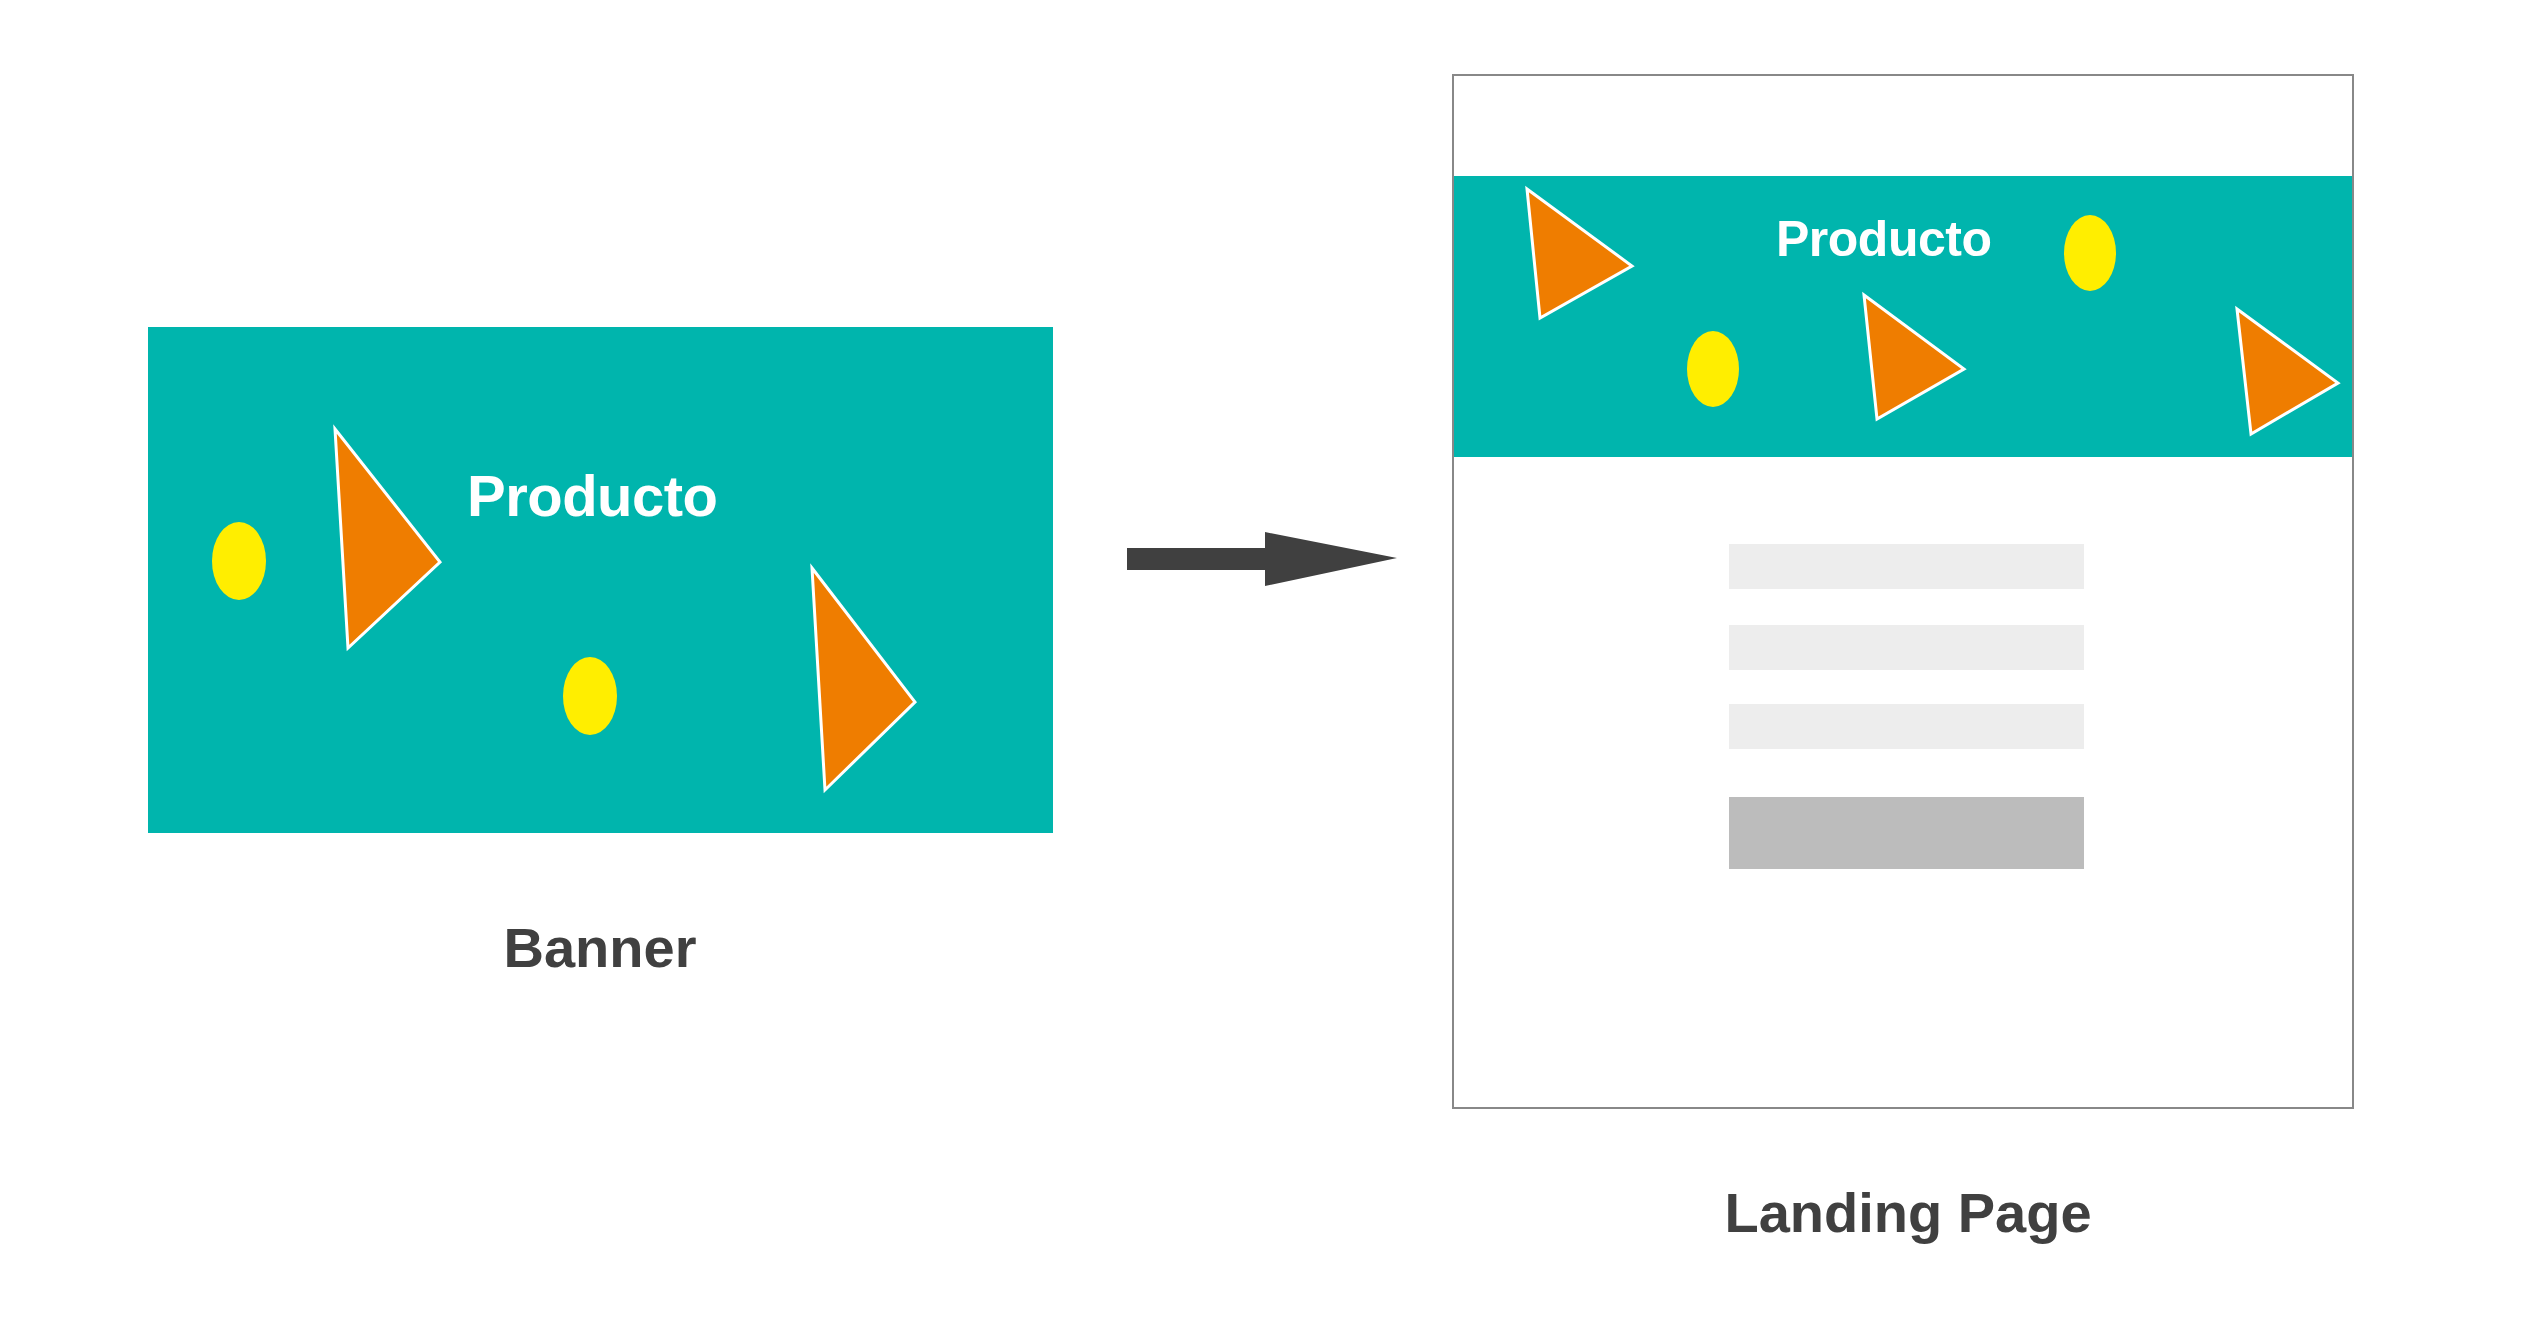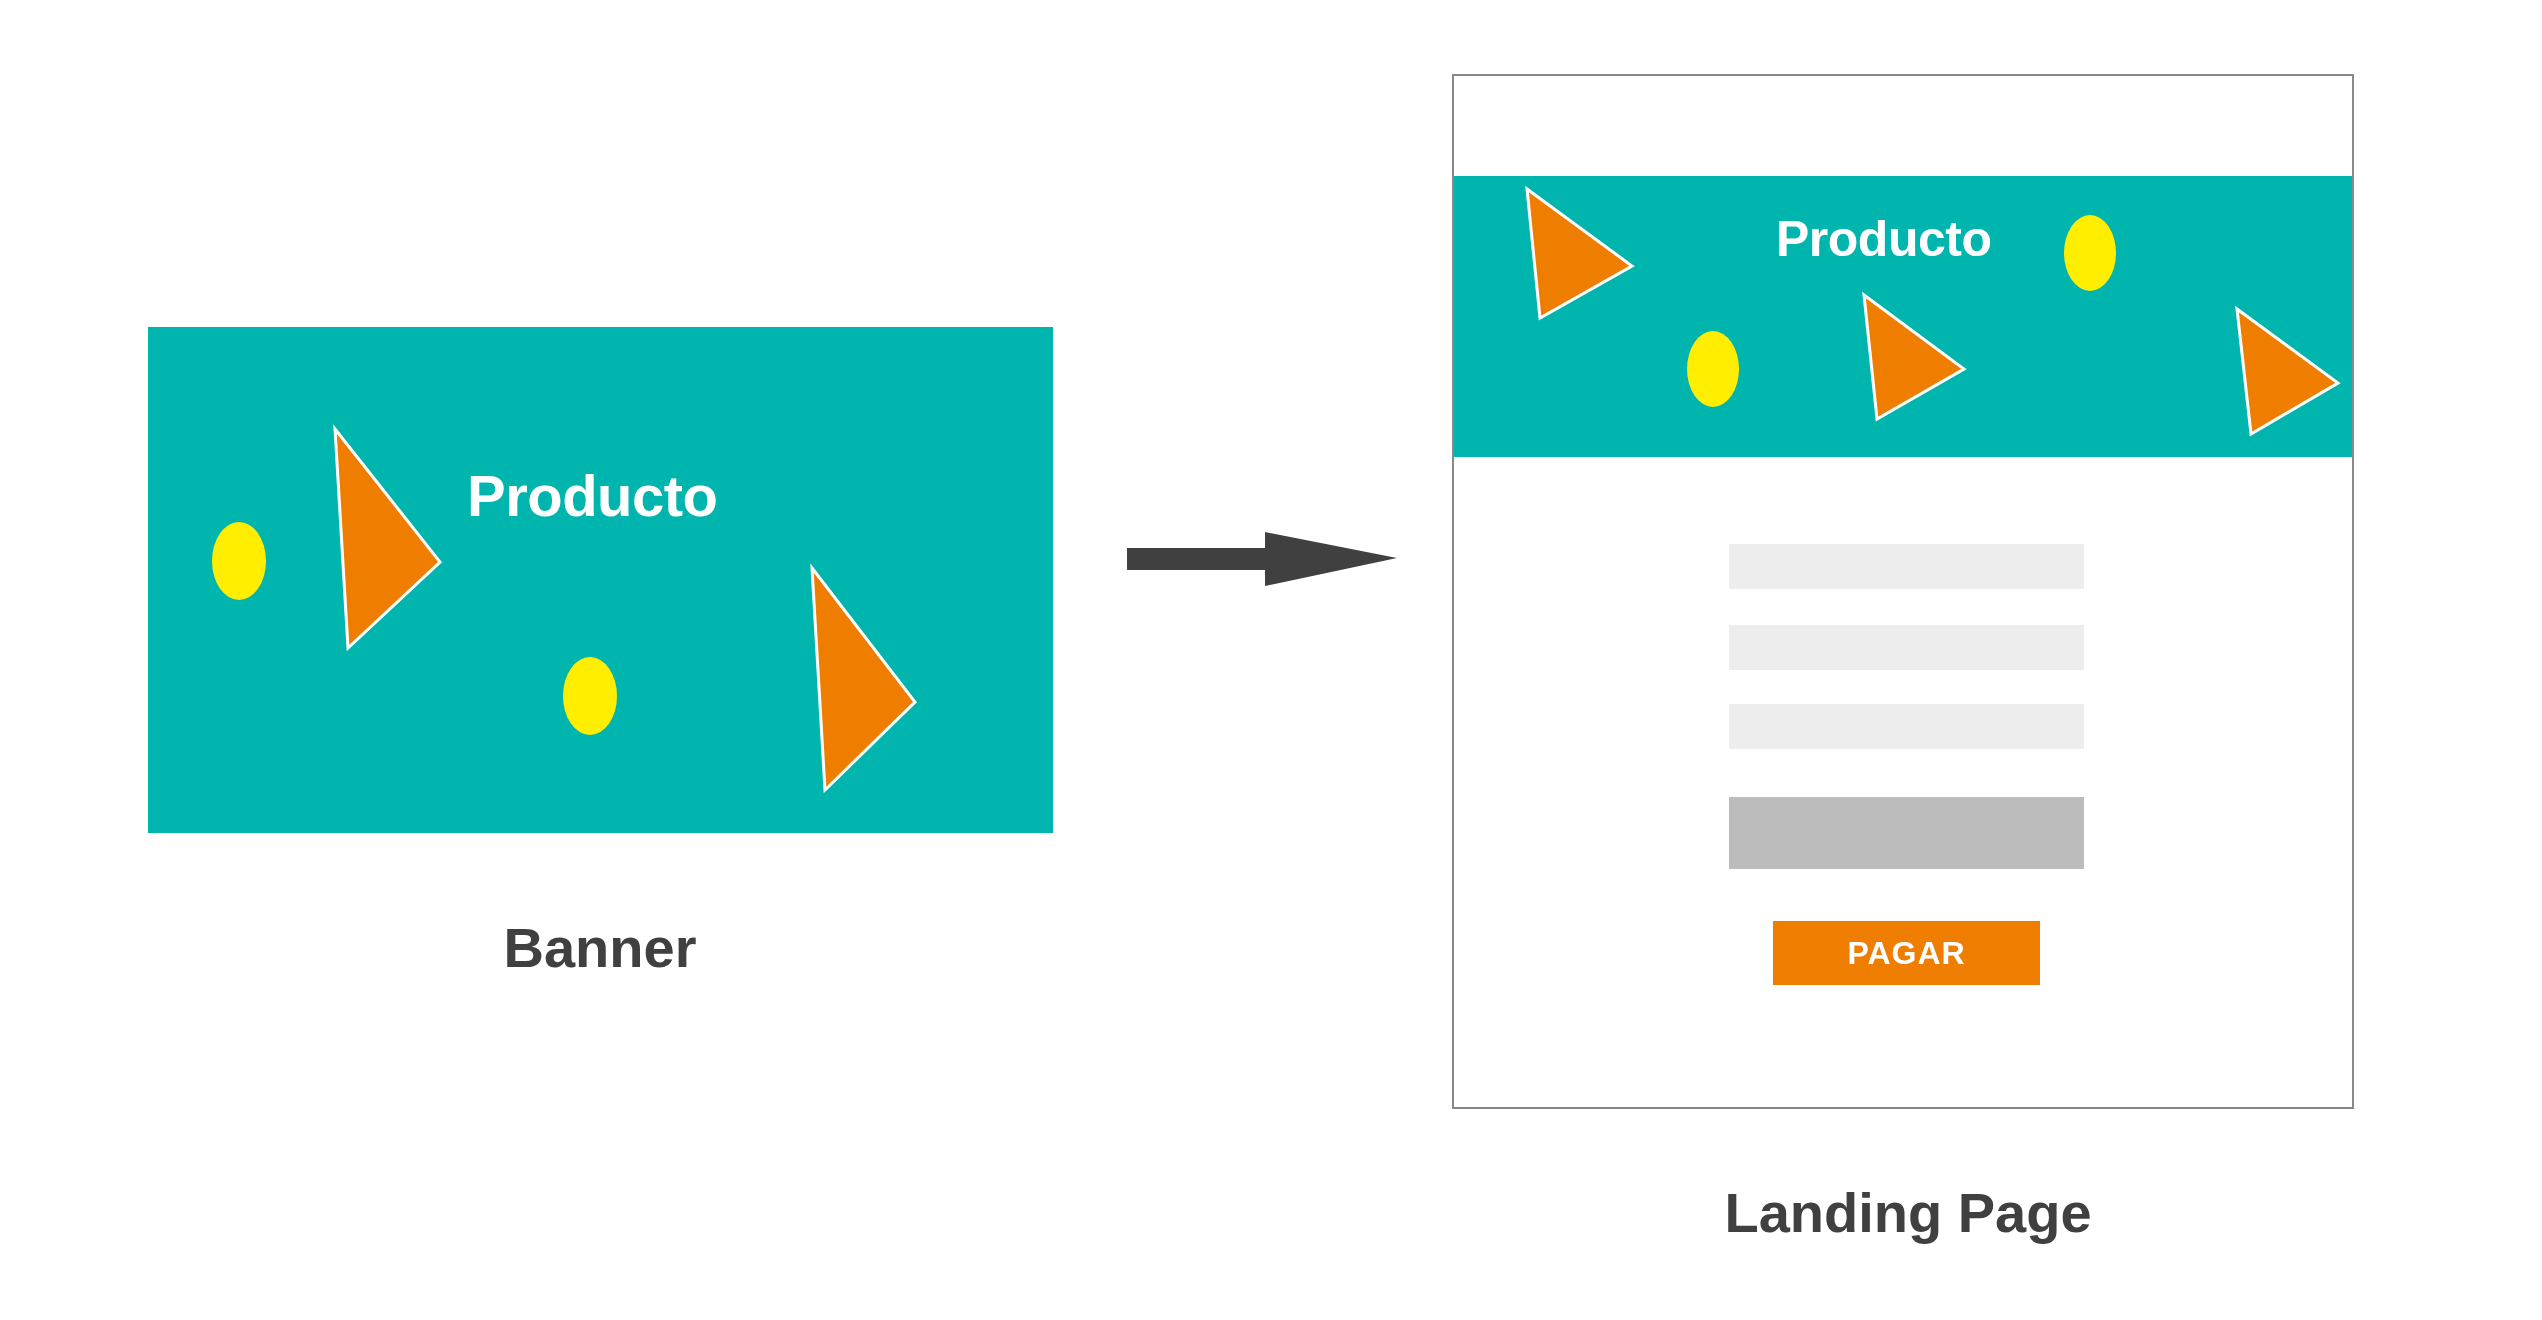--- a/index.html
+++ b/index.html
@@ -194,7 +194,6 @@
     <div class="content-row" id="row-3"></div>
     <div class="content-row" id="row-4"></div>
 
-    <button id="pay-button" type="button">PAGAR</button>
   </div>
 
   <div class="caption" id="landing-caption">Landing Page</div>

